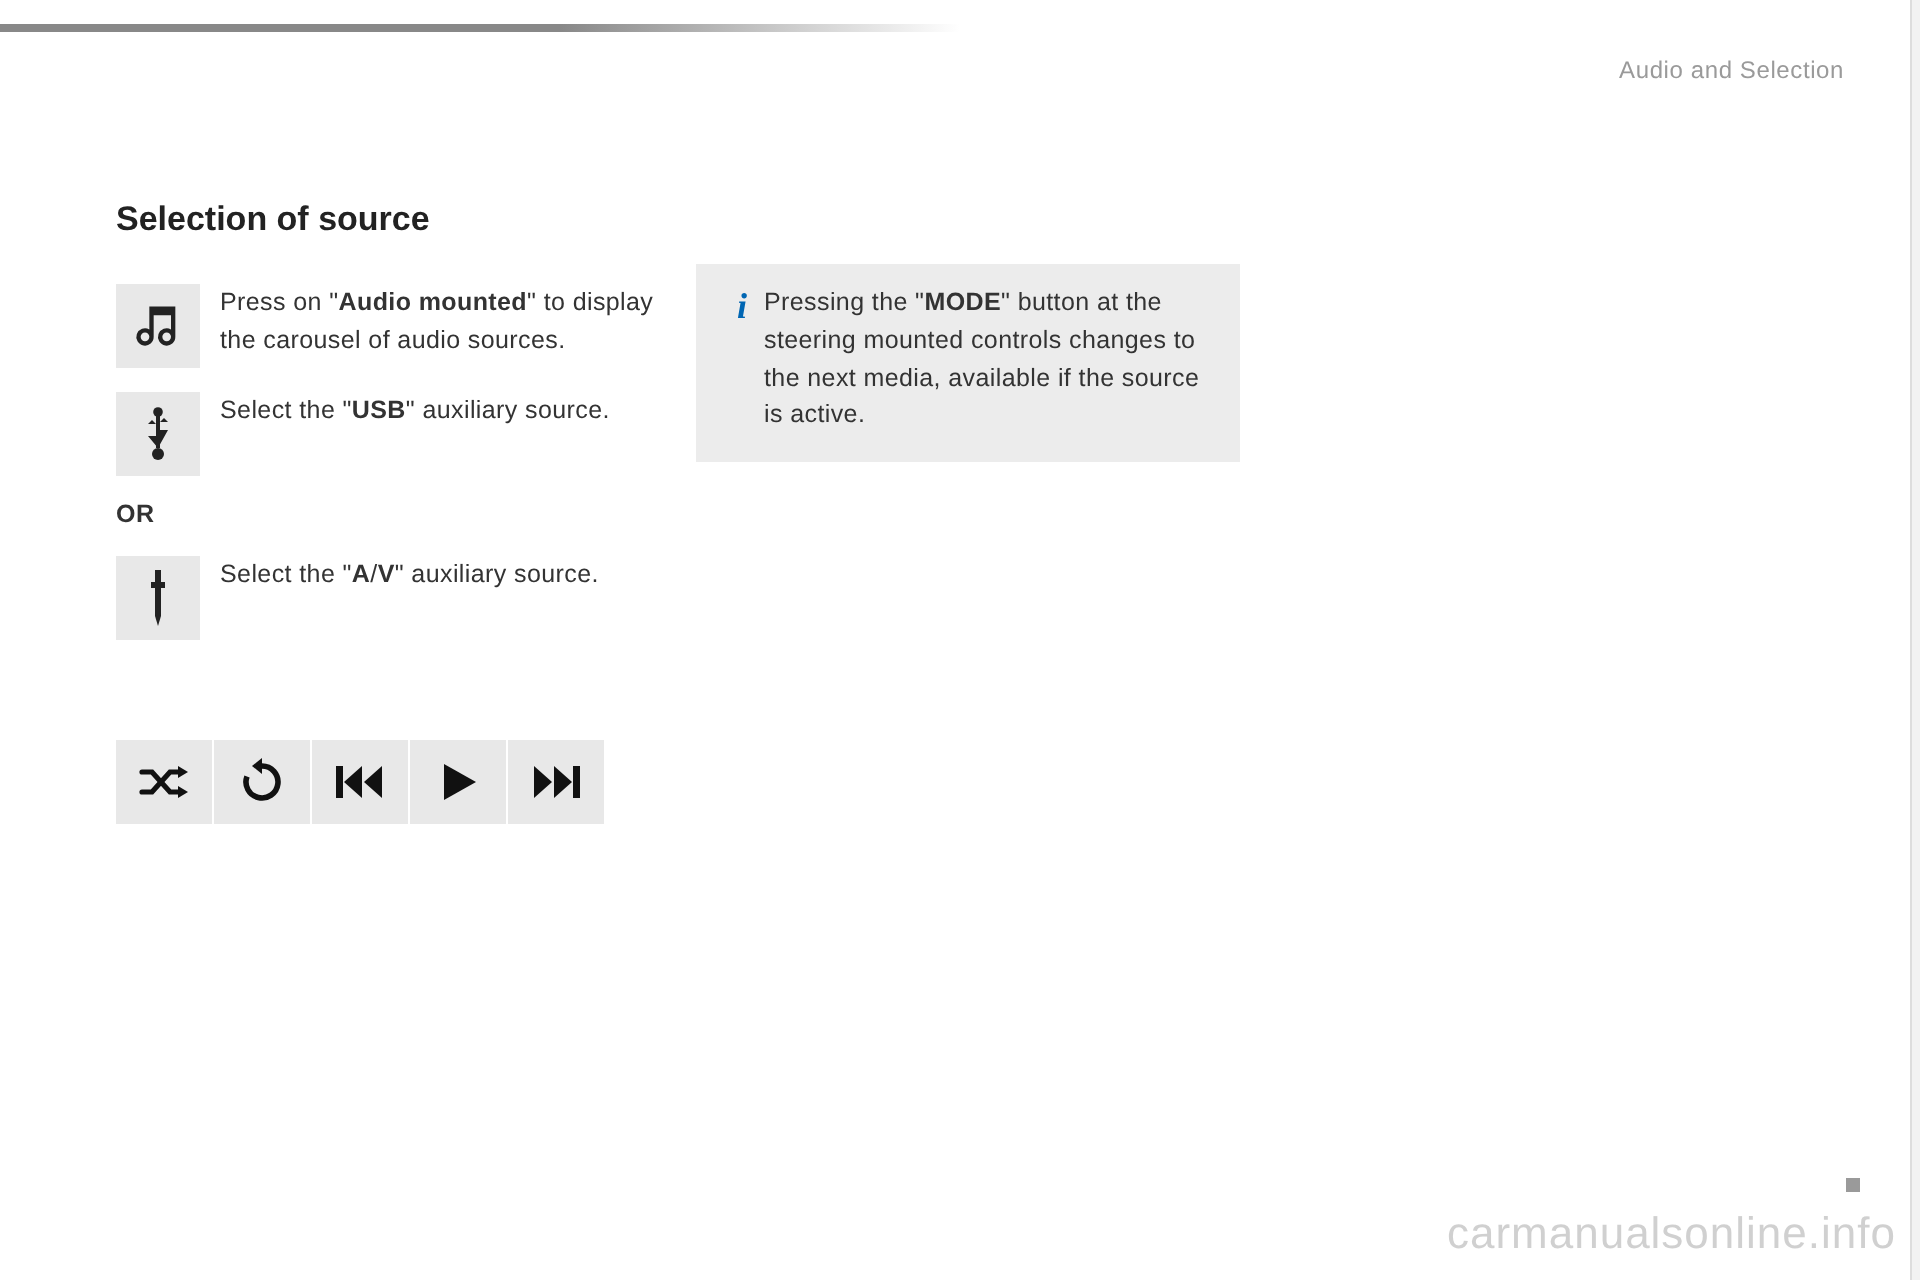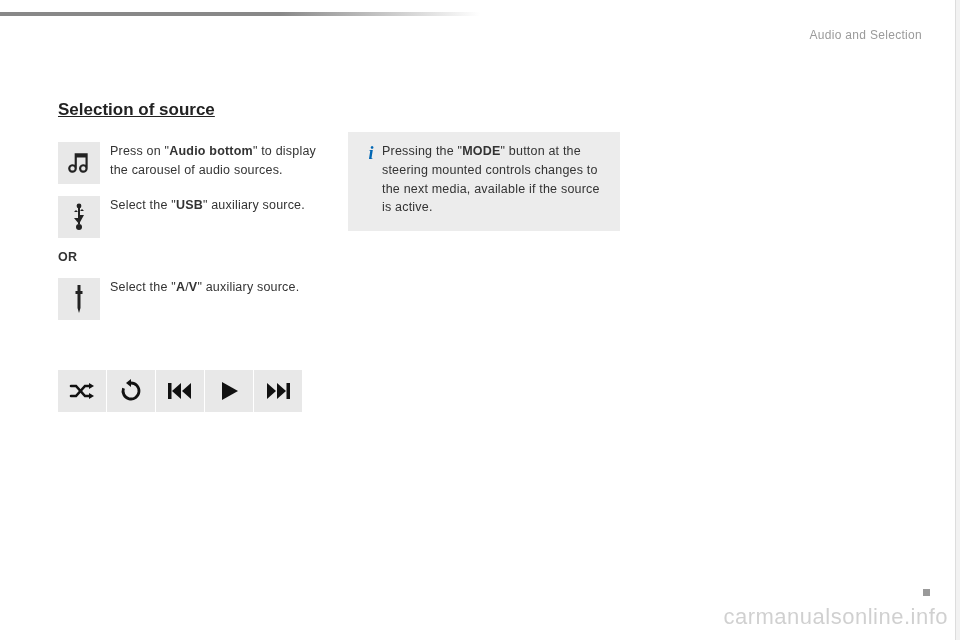--- a/index.html
+++ b/index.html
@@ -49,7 +49,6 @@
       font-weight: bold;
       color: #222;
       margin-bottom: 22px;
-      text-decoration: underline;
     }
     .row {
       display: flex;

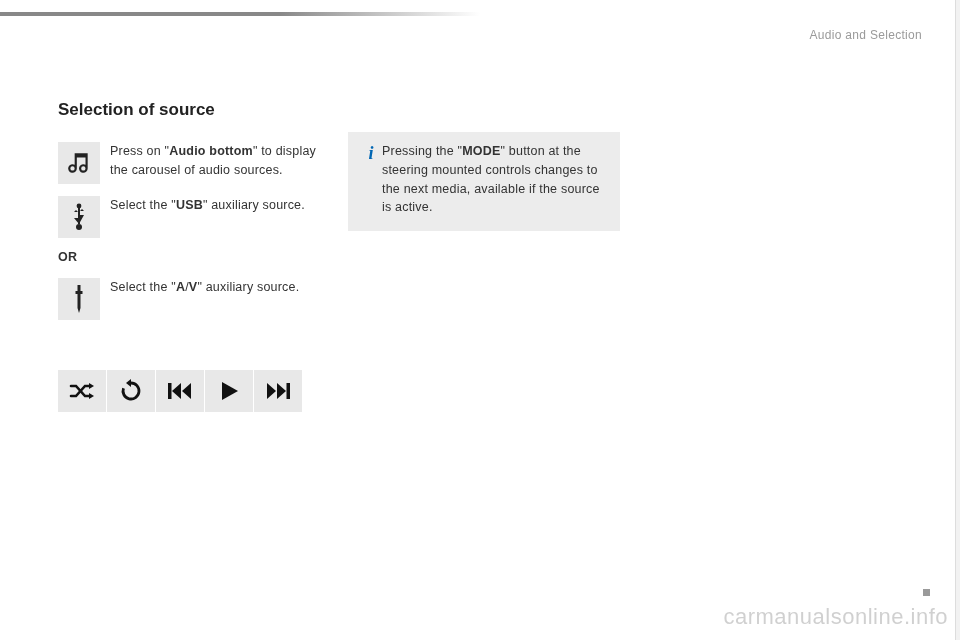--- a/index.html
+++ b/index.html
@@ -178,7 +178,7 @@
         </svg>
     </div>
     <div class="row-text">
-      <span>Press on "</span><b>Audio bottom</b><span>" to display the carousel of audio sources.</span>
+      <span>Press on "</span><b>Audio mounted</b><span>" to display the carousel of audio sources.</span>
     </div>
   </div>
 

